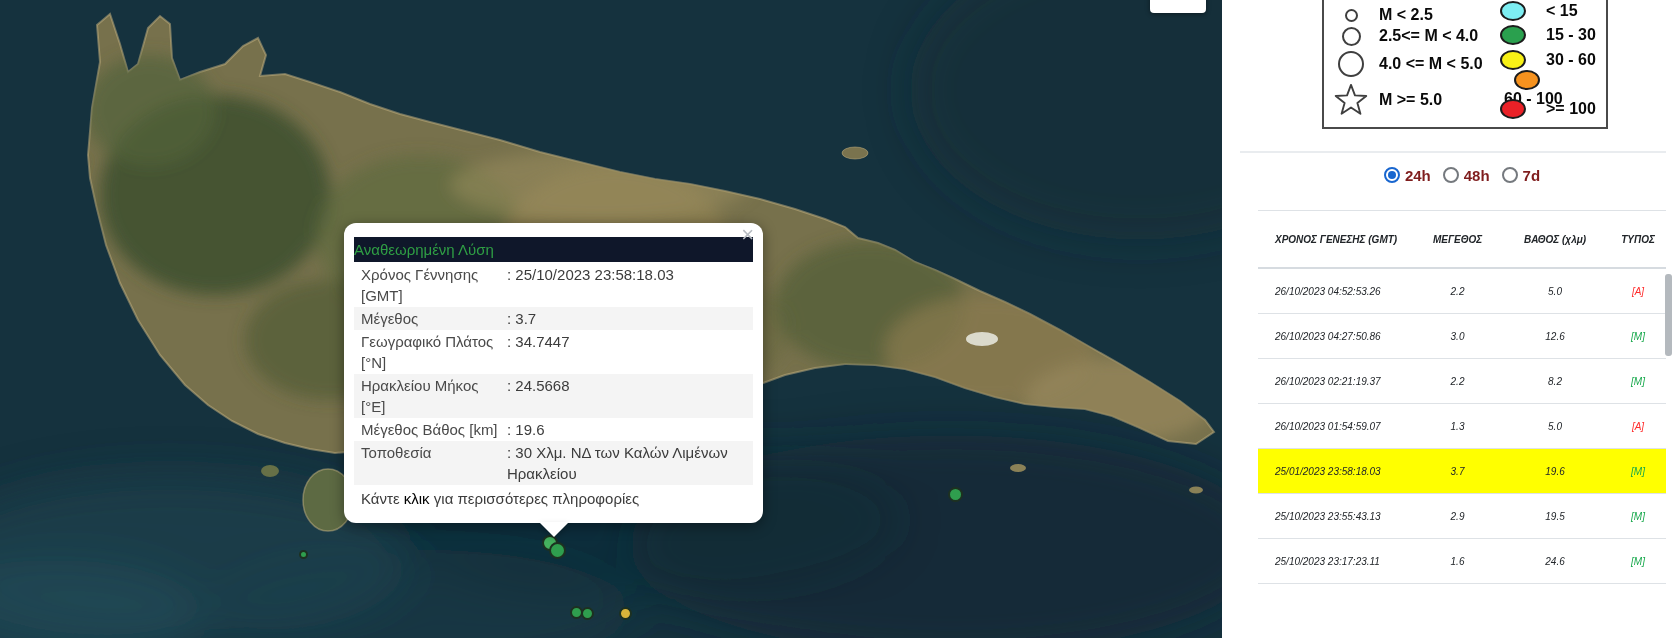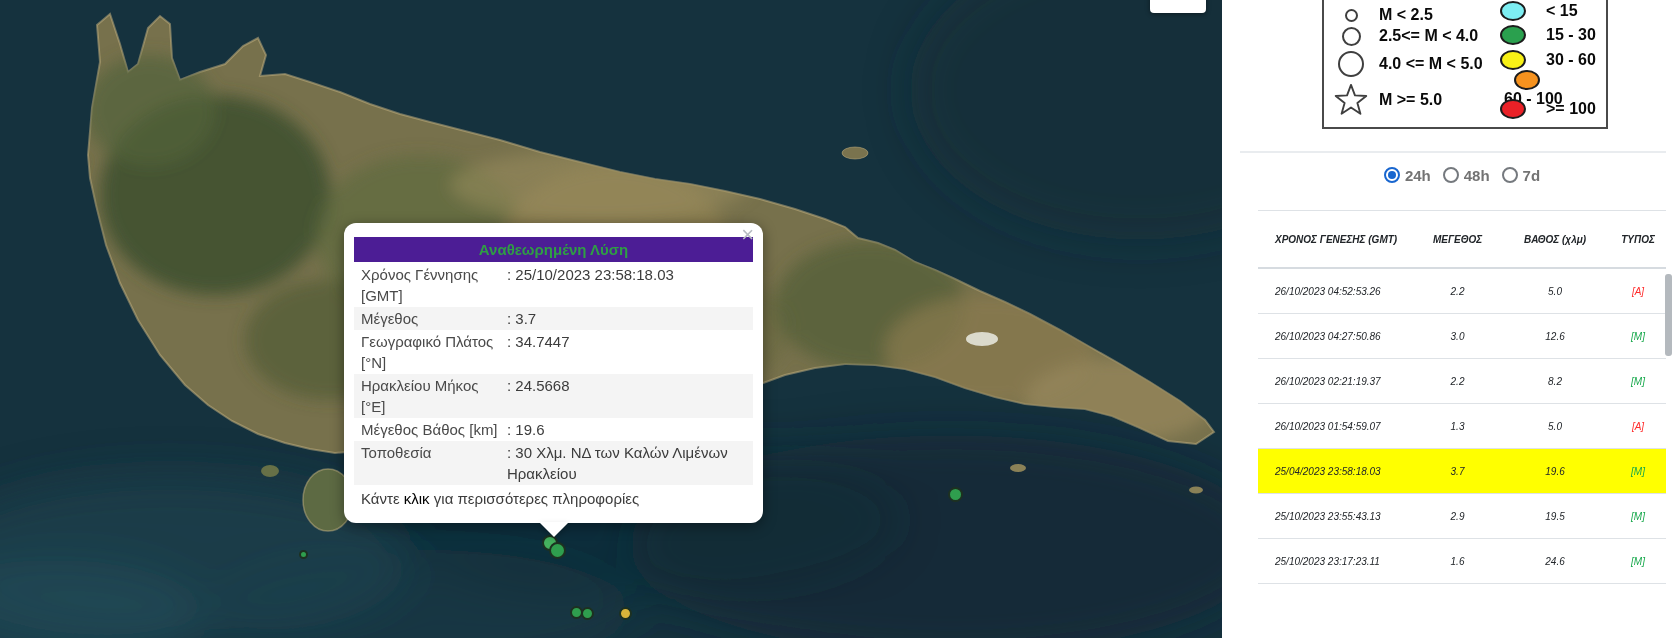--- a/index.html
+++ b/index.html
@@ -49,7 +49,7 @@
   .divider{position:absolute;left:18px;top:151px;width:426px;height:2px;background:#e9ecef;}
   #radios{position:absolute;left:36px;top:160px;width:408px;height:30px;display:flex;
           justify-content:center;align-items:center;gap:12px;}
-  .radio-opt{display:flex;gap:5px;font-weight:700;font-size:15px;color:#737373;cursor:pointer;}
+  .radio-opt{display:flex;gap:5px;font-weight:700;font-size:15px;color:#7f1d1d;cursor:pointer;}
   .radio-circle{position:relative;width:16px;height:16px;border:2px solid #75797e;border-radius:50%;
                 background:#fff;box-sizing:border-box;flex:none;}
   .radio-circle.checked{border-color:#1866cf;}

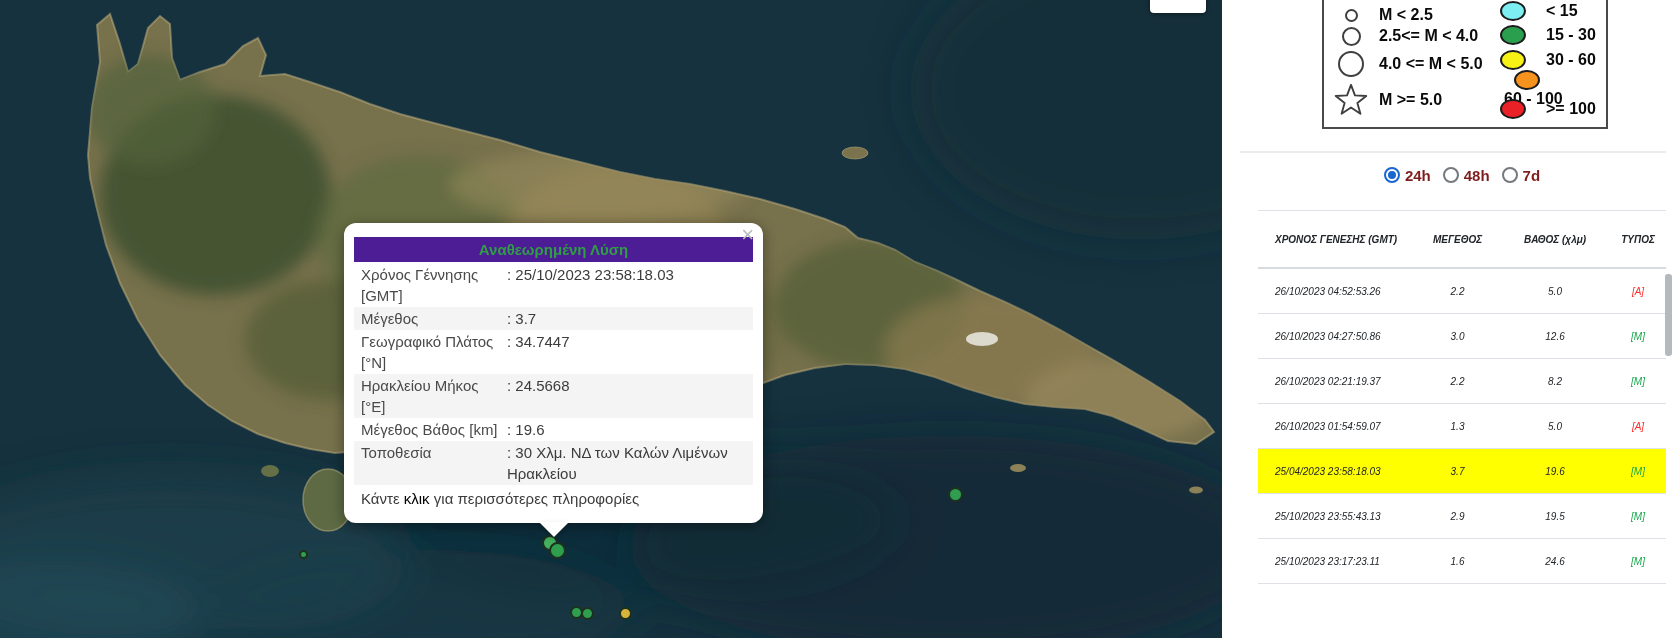--- a/index.html
+++ b/index.html
@@ -16,8 +16,8 @@
   .popup{position:absolute;left:344px;top:223px;width:419px;height:300px;background:#fff;
          border-radius:12px;box-shadow:0 3px 14px rgba(0,0,0,.4);z-index:30;box-sizing:border-box;
          padding:14px 10px 8px 10px;overflow:visible;}
-  .popup-title{height:25px;line-height:25px;text-align:center;background:#4c1d95;color:#2f9e44;
-               font-size:15px;margin-bottom:1px;font-weight:bold;}
+  .popup-title{height:25px;line-height:25px;text-align:left;background:#0f172a;color:#2f9e44;
+               font-size:15px;margin-bottom:1px;}
   #popup-rows{font-size:15px;}
   .p-row{display:flex;padding:1px 0;line-height:21px;color:#3c3c3c;}
   .p-row:nth-child(even){background:#f4f4f4;}

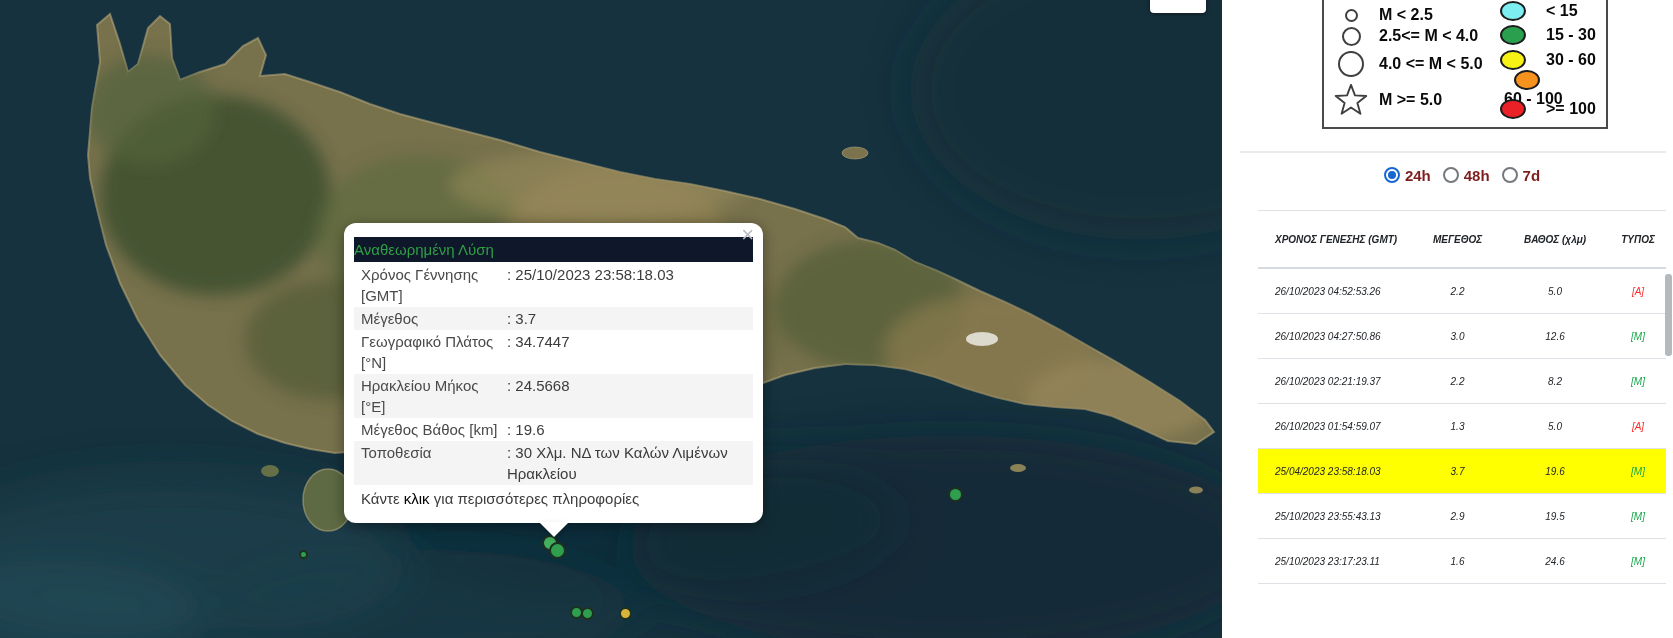--- a/index.html
+++ b/index.html
@@ -278,7 +278,7 @@
             <td class="c4"><span style="color: rgb(255, 43, 43);">[A]</span></td>
           </tr>
           <tr style="background: rgb(255, 255, 0);">
-            <td class="c1">25/04/2023 23:58:18.03</td>
+            <td class="c1">25/01/2023 23:58:18.03</td>
             <td class="c2">3.7</td>
             <td class="c3">19.6</td>
             <td class="c4"><span style="color: rgb(23, 168, 75);">[M]</span></td>

